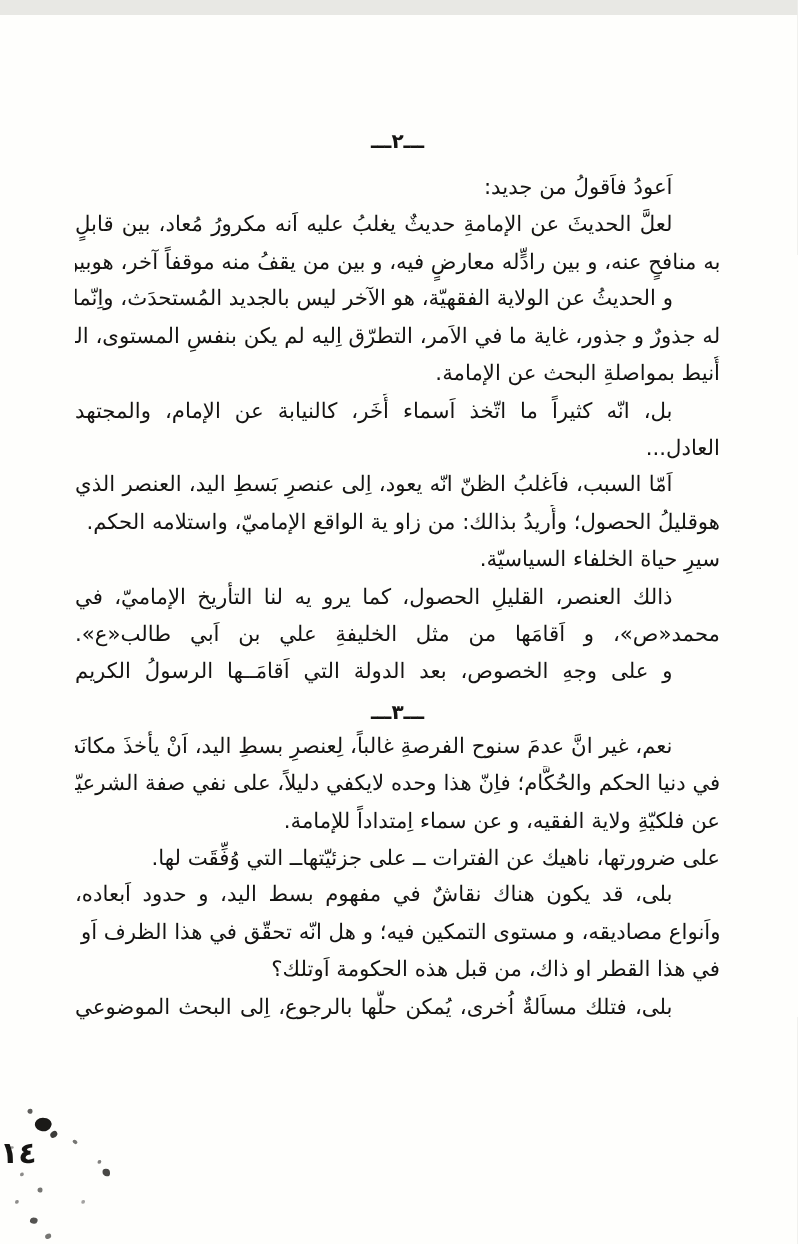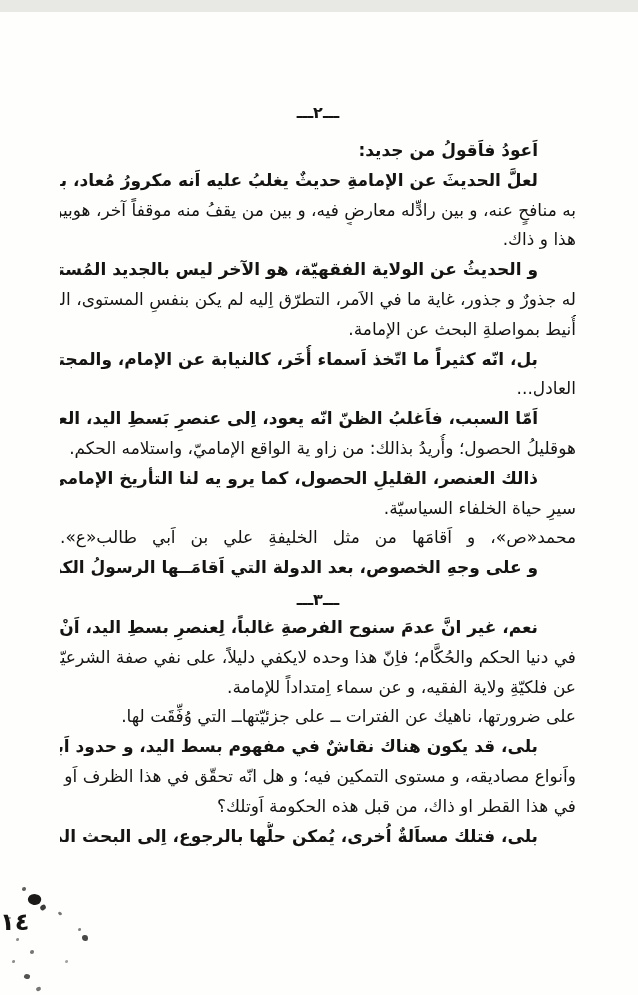--- a/index.html
+++ b/index.html
@@ -41,7 +41,7 @@
     overflow: hidden;
     white-space: nowrap;
   }
-  .line.first { padding-right: 38px; font-weight: bold; }
+  .line.first { padding-right: 38px; }
   .line.last { text-align-last: right; white-space: normal; }
   .page-number {
     position: absolute;

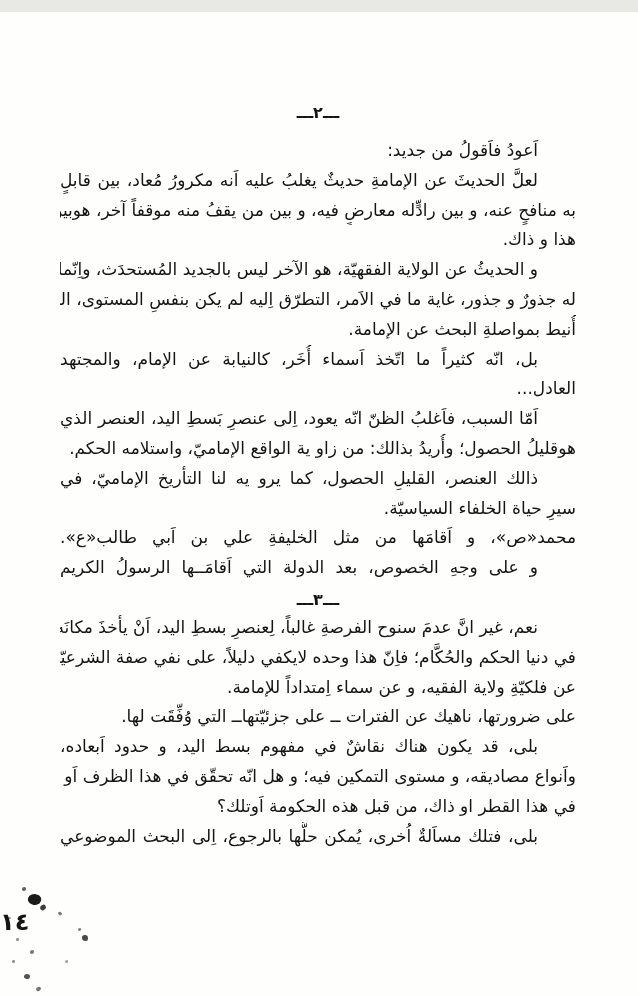--- a/index.html
+++ b/index.html
@@ -88,7 +88,6 @@
     <div class="para">
       <div class="line first">لعلَّ الحديثَ عن الإمامةِ حديثٌ يغلبُ عليه اَنه مكرورُ مُعاد، بين قابلٍ</div>
       <div class="line">به منافحٍ عنه، و بين رادٍّله معارضٍ فيه، و بين من يقفُ منه موقفاً آخر، هوبينْ</div>
-      <div class="line last">هذا و ذاك.</div>
     </div>
 
     <div class="para">

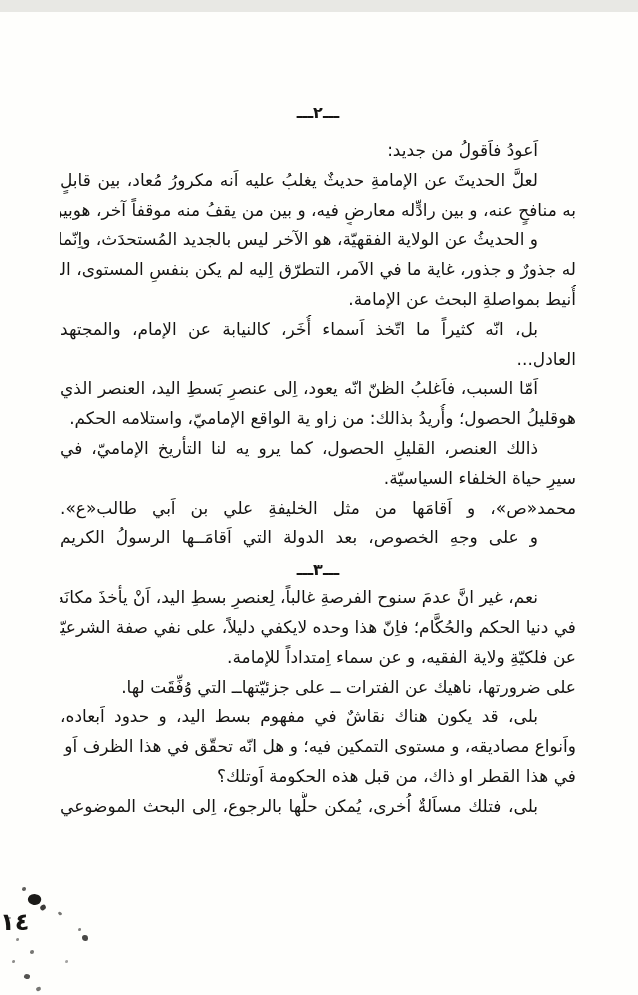--- a/index.html
+++ b/index.html
@@ -107,8 +107,8 @@
     </div>
 
     <div class="para">
+      <div class="line last">سيرِ حياة الخلفاء السياسيّة.</div>
       <div class="line first">ذالك العنصر، القليلِ الحصول، كما يرو يه لنا التأريخ الإماميّ، في</div>
-      <div class="line last">سيرِ حياة الخلفاء السياسيّة.</div>
     </div>
 
     <div class="para">

